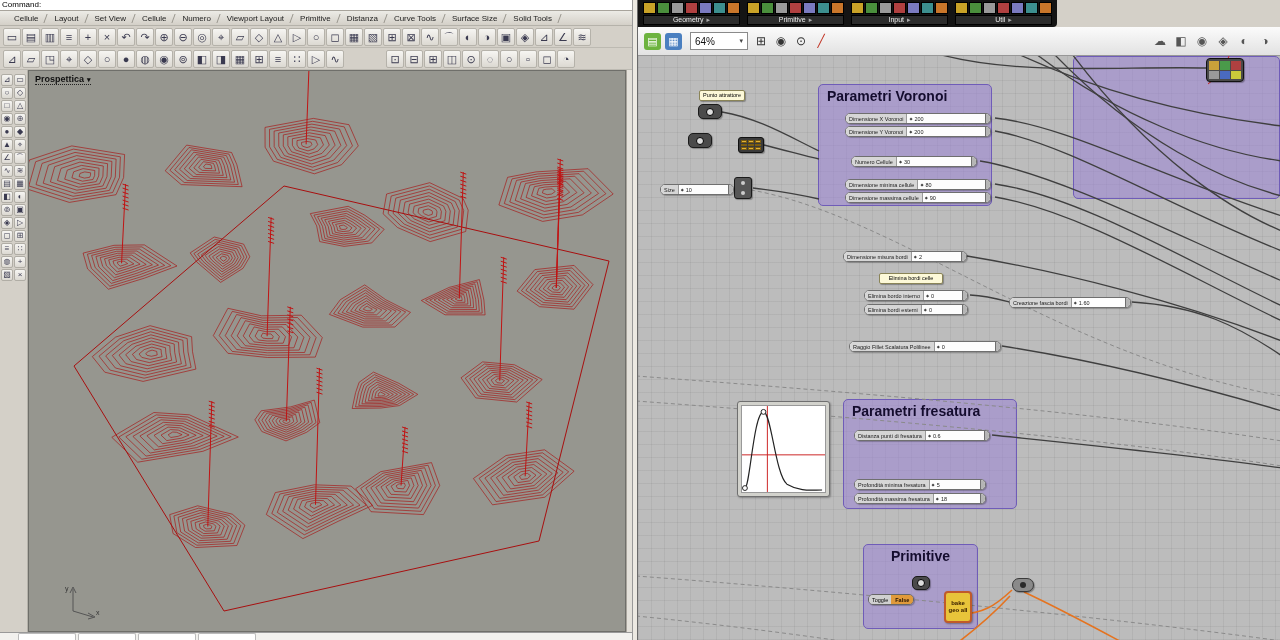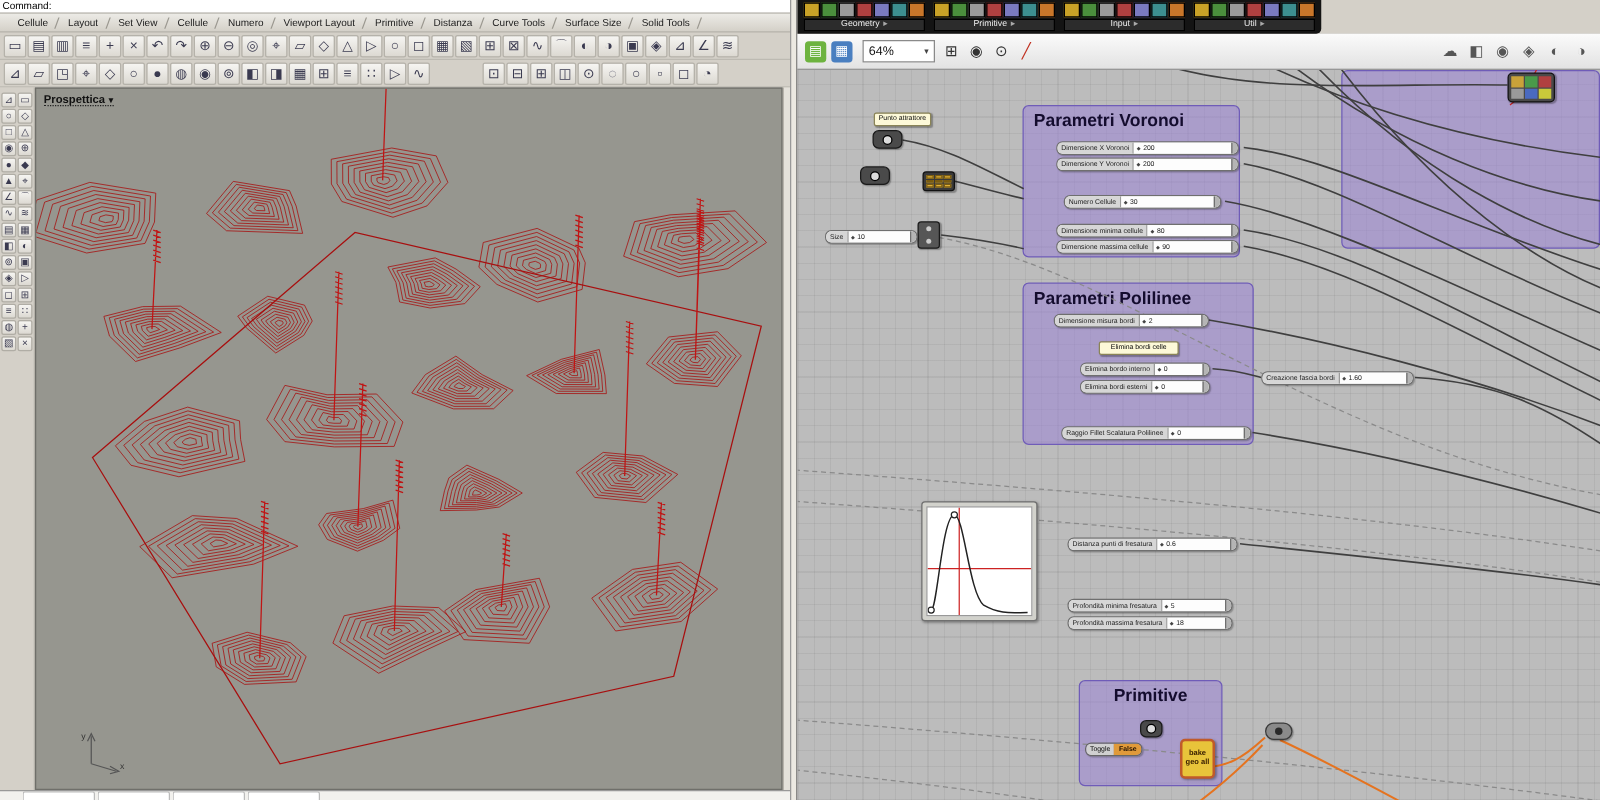--- a/index.html
+++ b/index.html
@@ -316,9 +316,6 @@
       <div class="ggroup" style="left:180px;top:28px;width:174px;height:122px">
         <div class="gtitle">Parametri Voronoi</div>
       </div>
-      <div class="ggroup" style="left:180px;top:170px;width:185px;height:130px">
-        <div class="gtitle">Parametri Polilinee</div>
-      </div>
       <div class="ggroup" style="left:225px;top:488px;width:115px;height:85px">
         <div class="gtitle center">Primitive</div>
       </div>

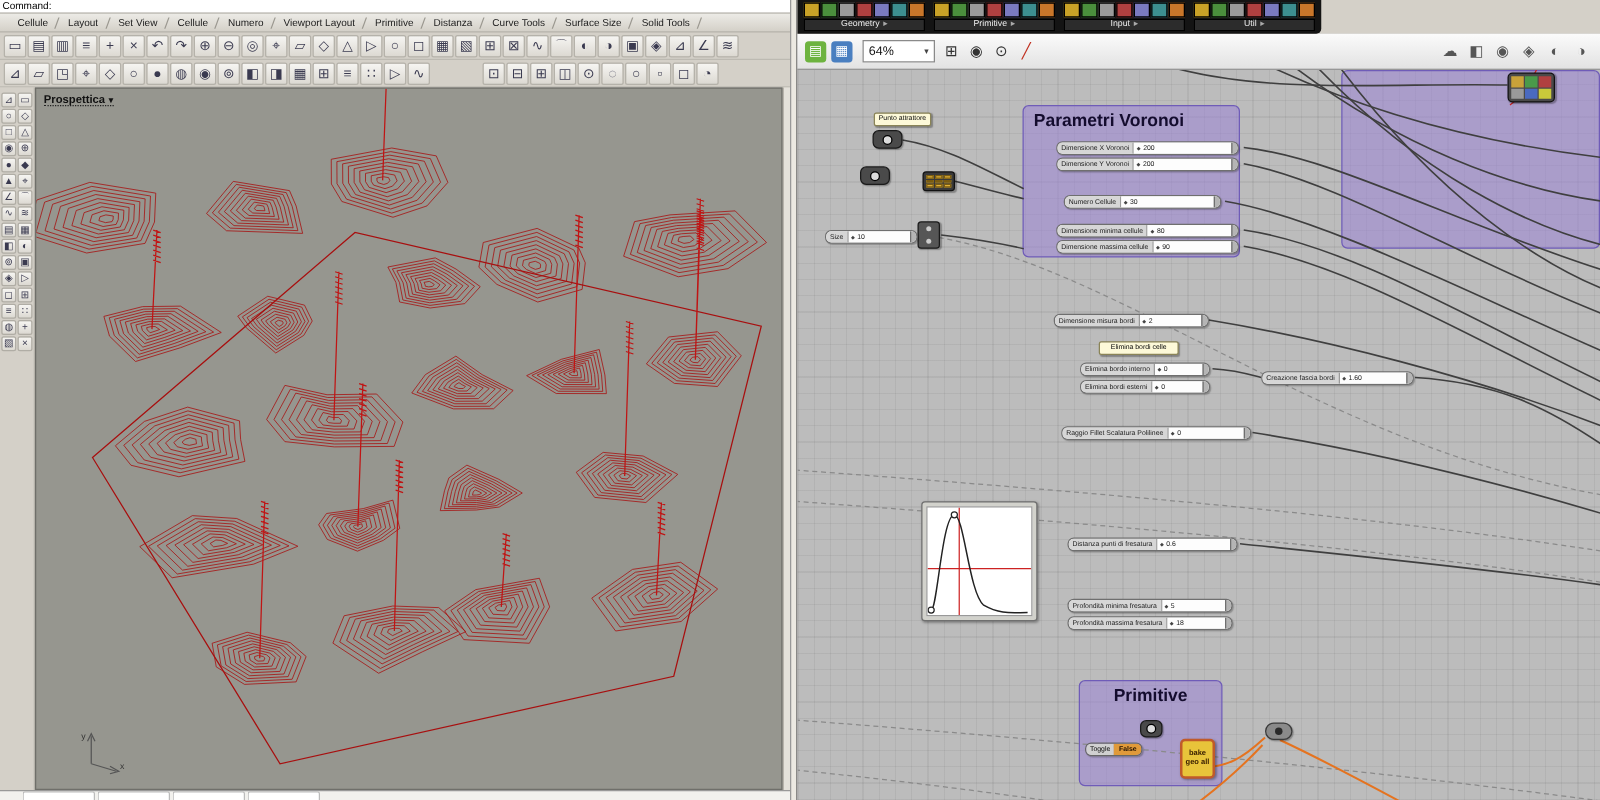--- a/index.html
+++ b/index.html
@@ -316,6 +316,9 @@
       <div class="ggroup" style="left:180px;top:28px;width:174px;height:122px">
         <div class="gtitle">Parametri Voronoi</div>
       </div>
+      <div class="ggroup" style="left:205px;top:343px;width:174px;height:110px">
+        <div class="gtitle">Parametri fresatura</div>
+      </div>
       <div class="ggroup" style="left:225px;top:488px;width:115px;height:85px">
         <div class="gtitle center">Primitive</div>
       </div>

